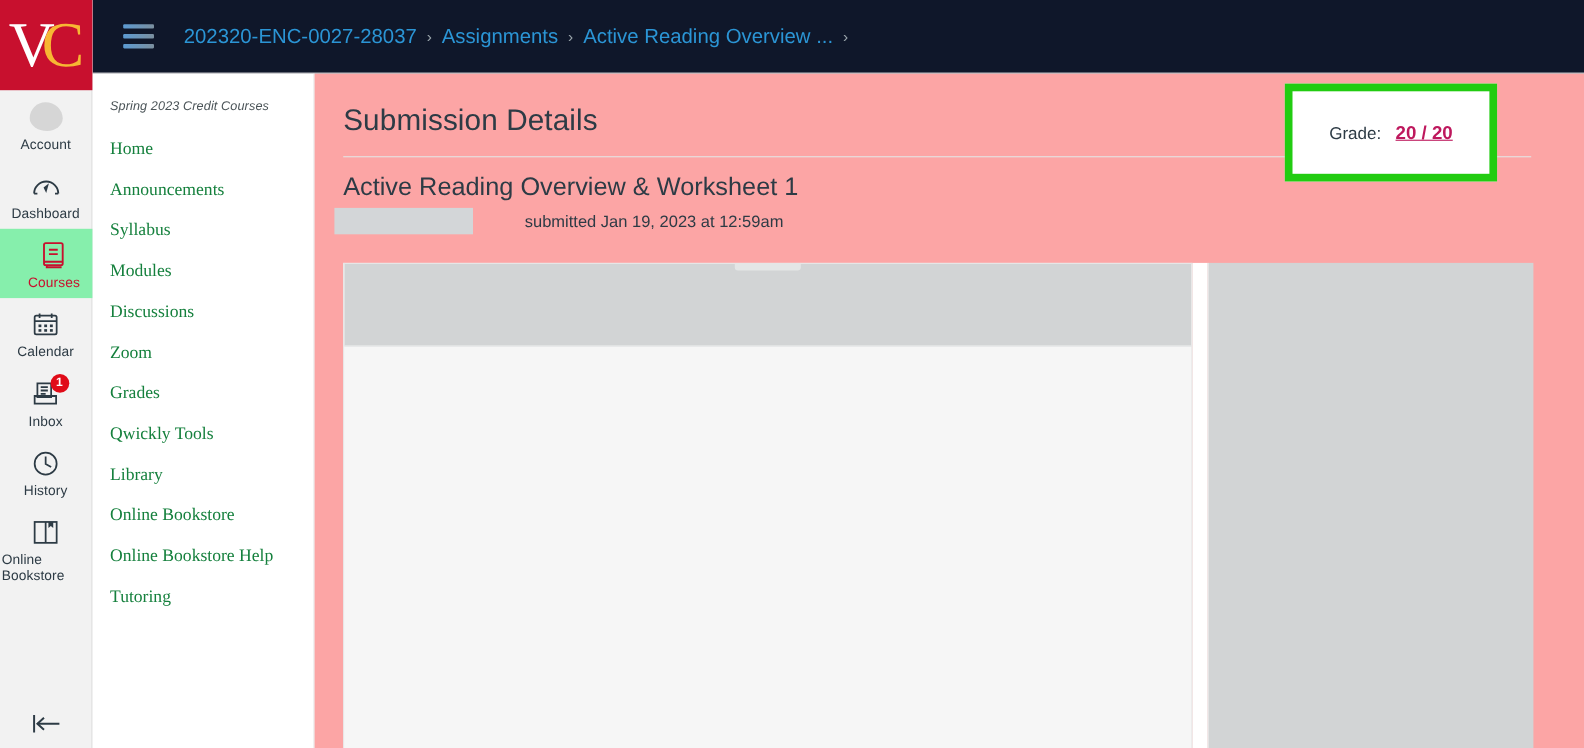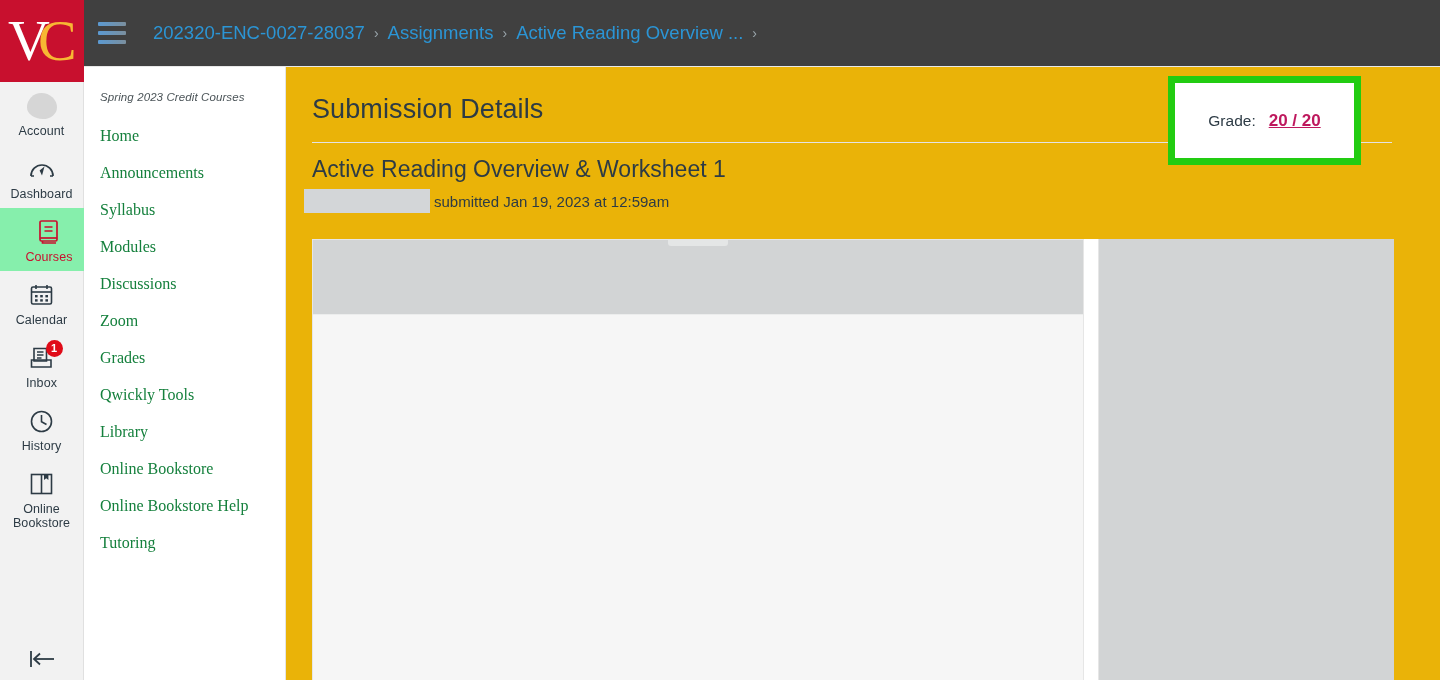--- a/index.html
+++ b/index.html
@@ -87,10 +87,10 @@
   .topbar {
     height: 67px;
     flex: 0 0 67px;
-    background: #404040;
+    background: #0f172a;
     border-bottom: 1px solid #e8e8e8;
     display: flex; align-items: center;
-    padding-left: 14px;
+    padding-left: 28px;
   }
   .hamburger {
     width: 30px; height: 26px;

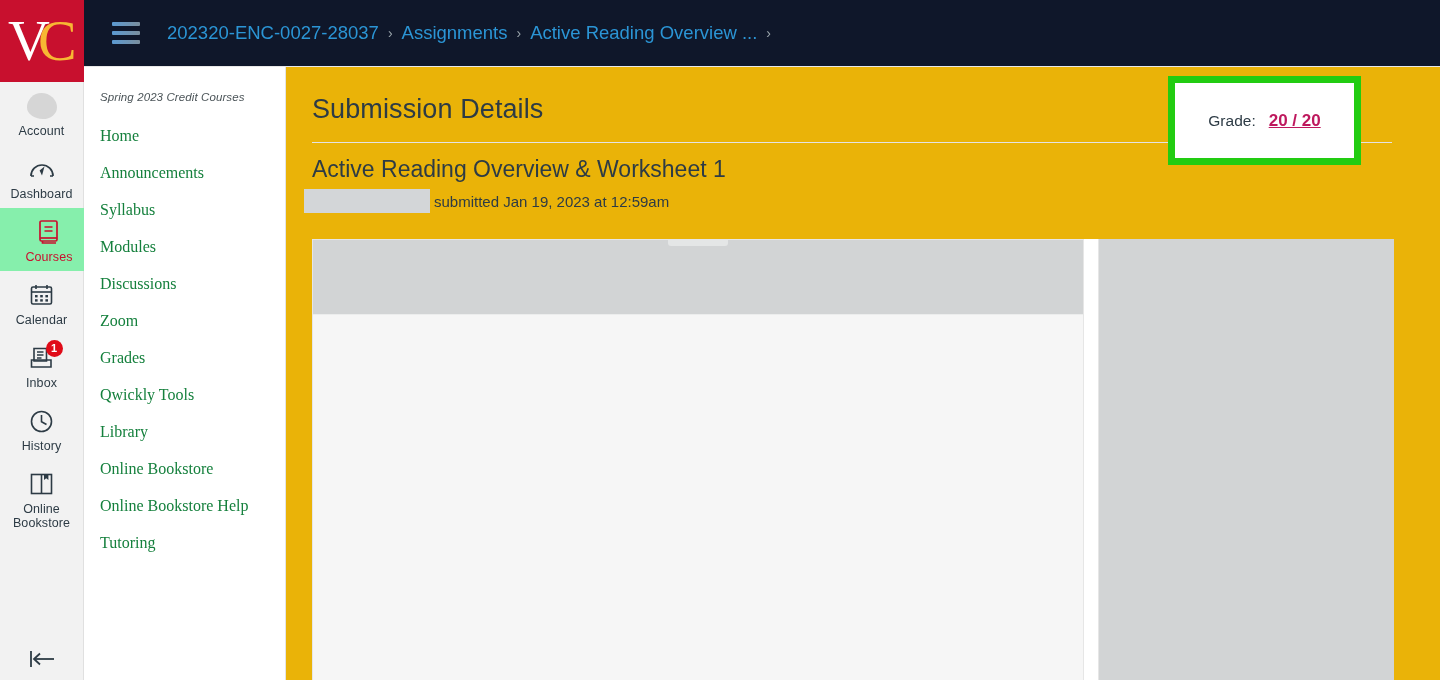--- a/index.html
+++ b/index.html
@@ -151,7 +151,7 @@
     position: relative;
     padding: 0;
     min-width: 0;
-    background: #eab308;
+    background: #fca5a5;
   }
   .content-inner { padding: 26px 48px 0 26px; position: relative; height: 100%; }
 

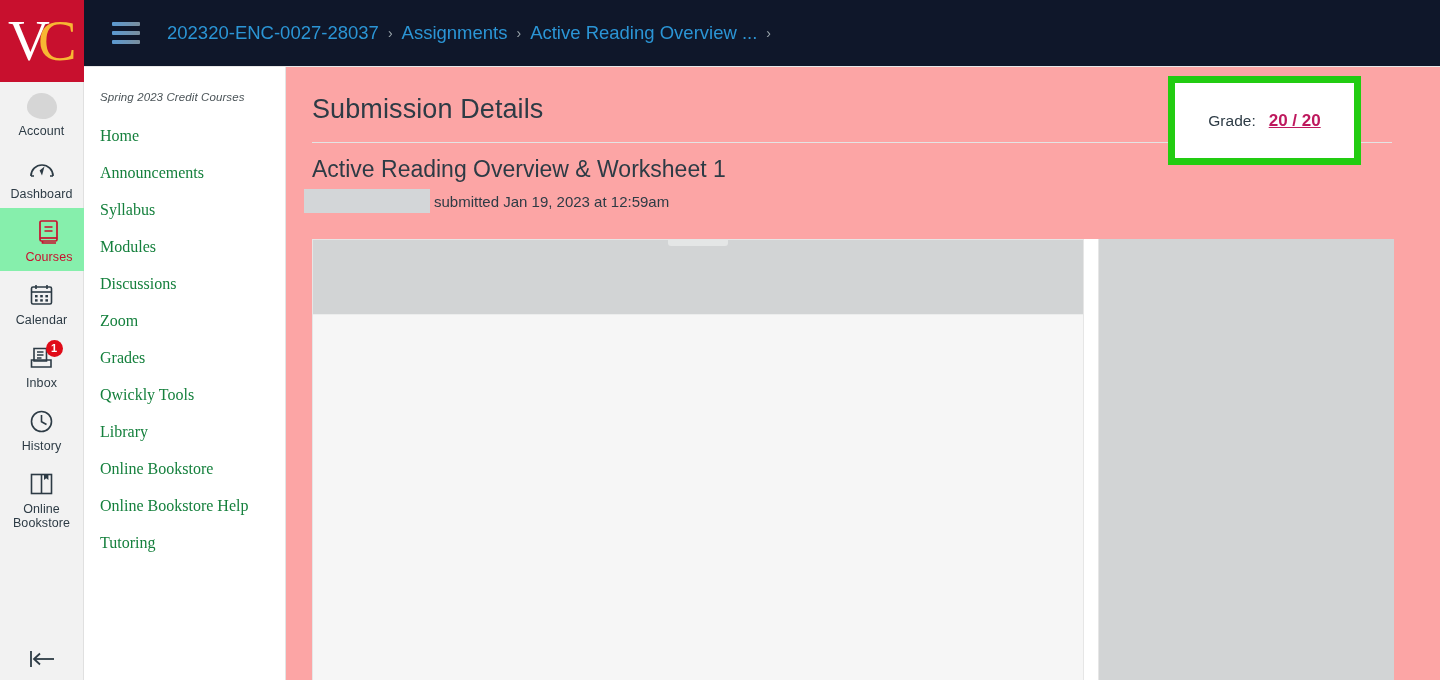--- a/index.html
+++ b/index.html
@@ -48,7 +48,6 @@
   .gnav-item .gnav-label {
     font-size: 12.5px;
     line-height: 14px;
-    text-align: center;
     color: #2d3b45;
     letter-spacing: 0.1px;
   }

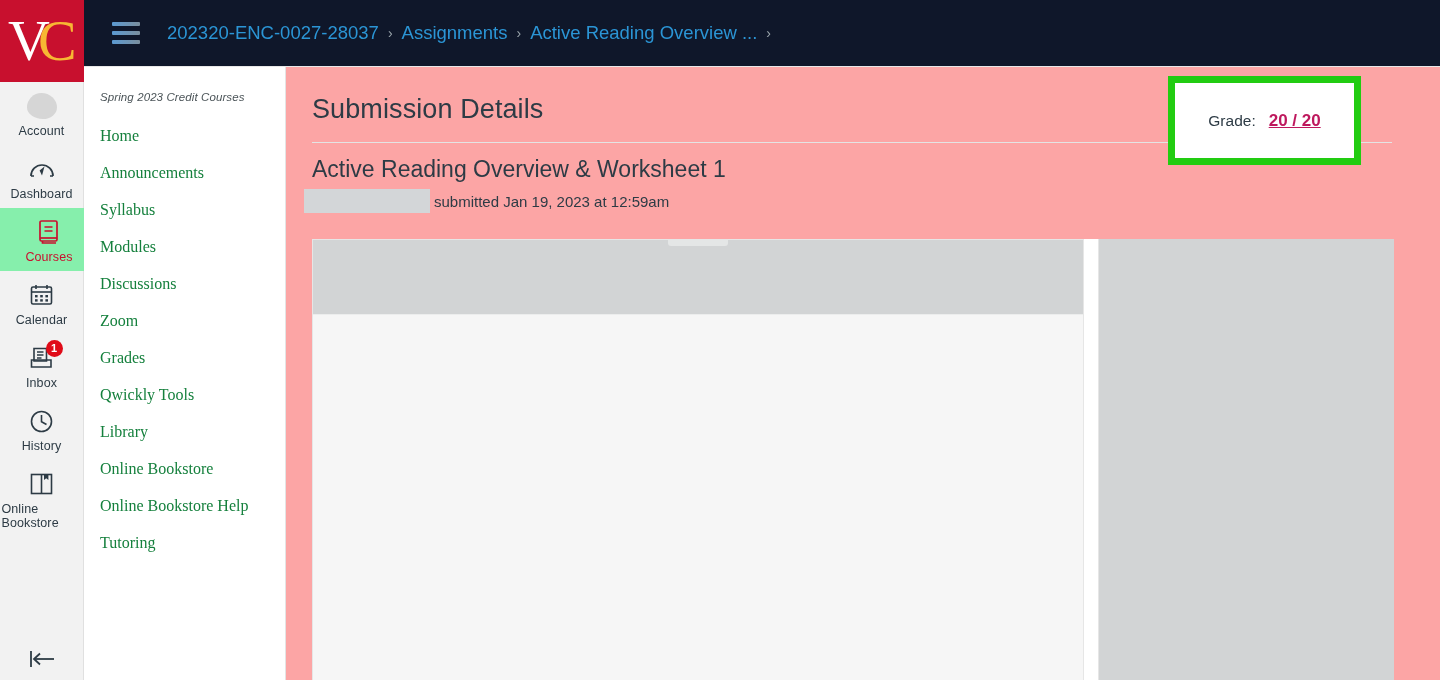--- a/index.html
+++ b/index.html
@@ -178,6 +178,7 @@
     color: #2d3b45;
     display: flex; align-items: center;
     height: 22px;
+    gap: 43px;
   }
   .redaction {
     display: inline-block;

